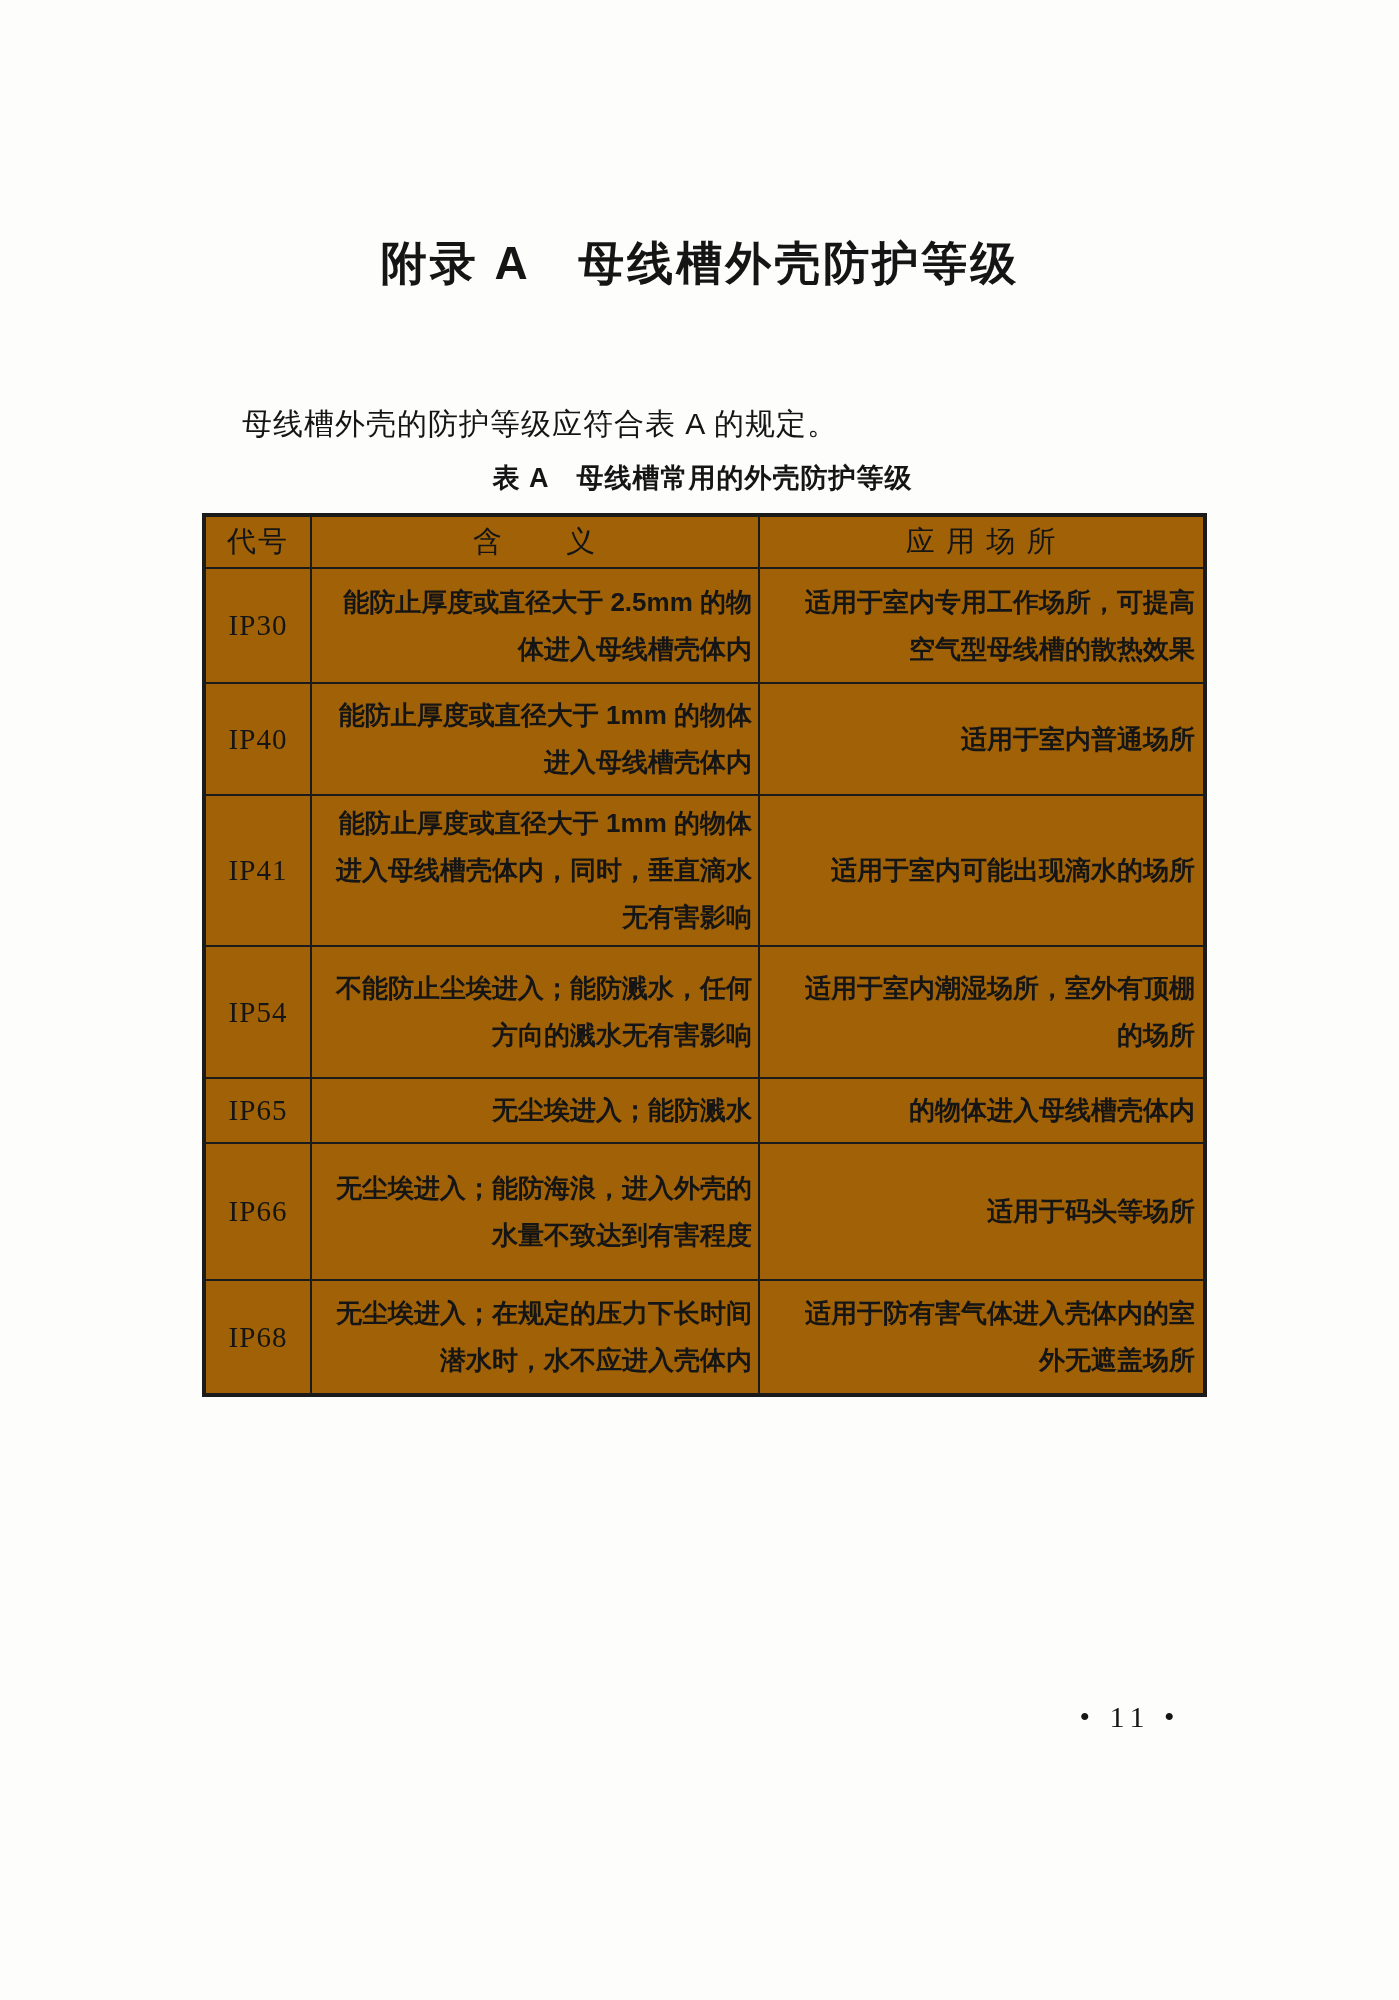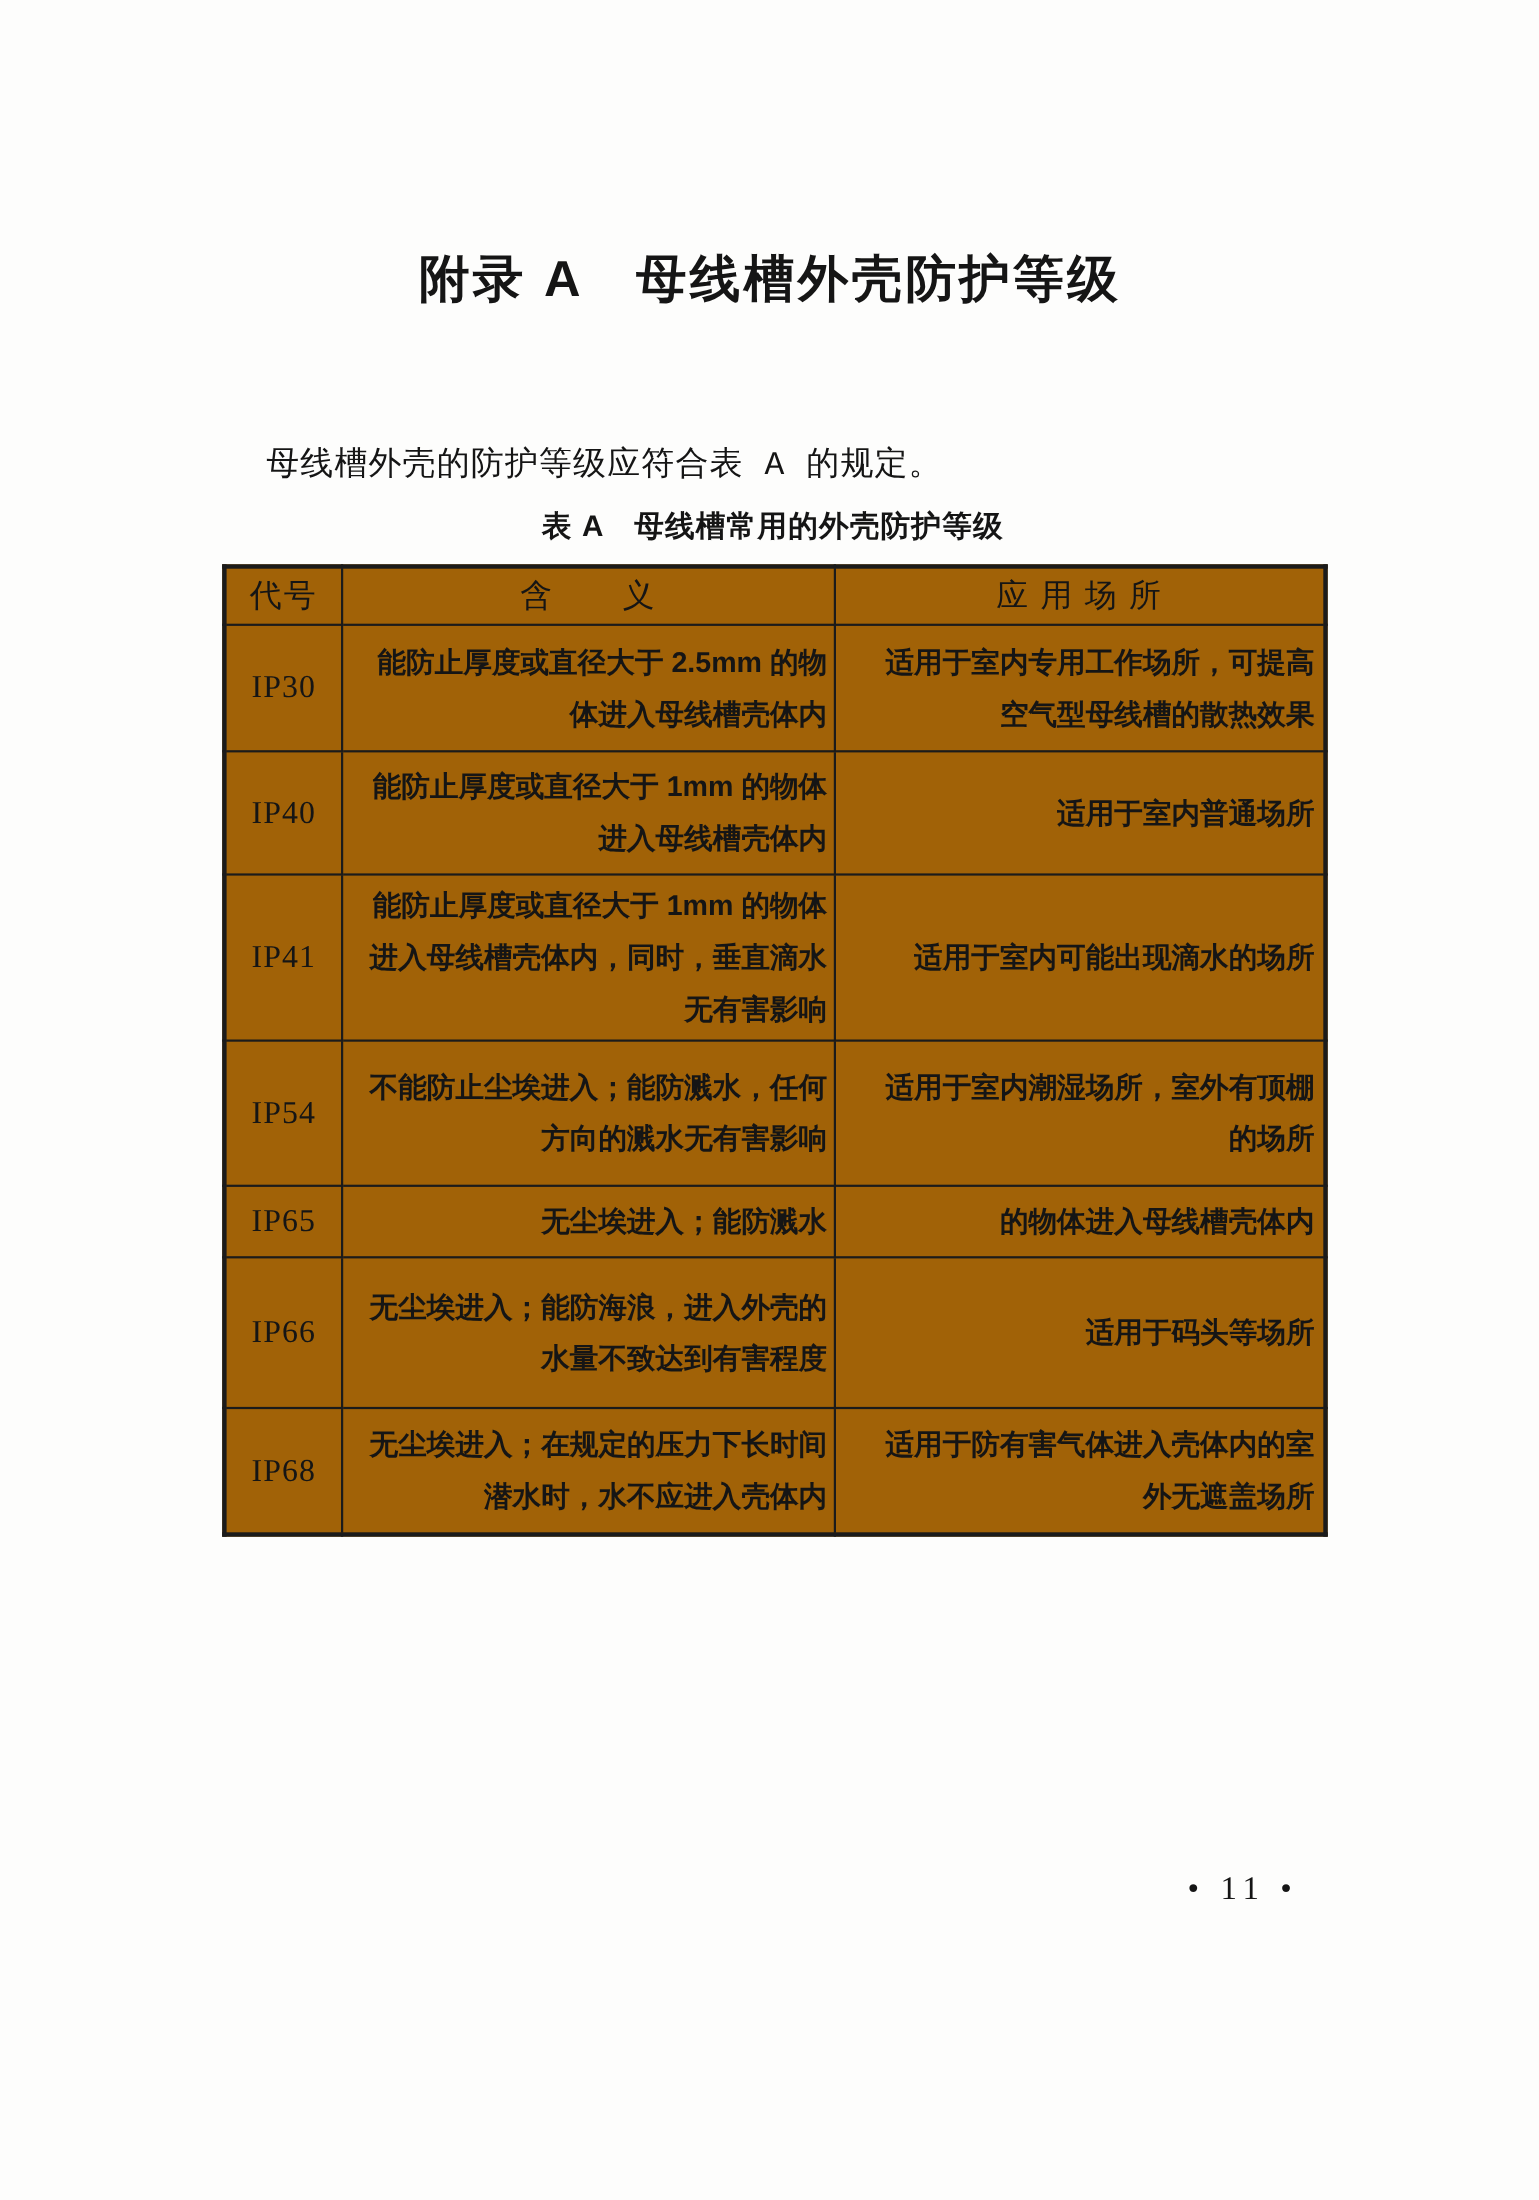--- a/index.html
+++ b/index.html
@@ -14,7 +14,7 @@
   }
   .doc-title{
     position:absolute;
-    left:190px;top:224px;width:1020px;
+    left:190px;top:234px;width:1020px;
     margin:0;
     text-align:center;
     font-family:"Liberation Sans", sans-serif;

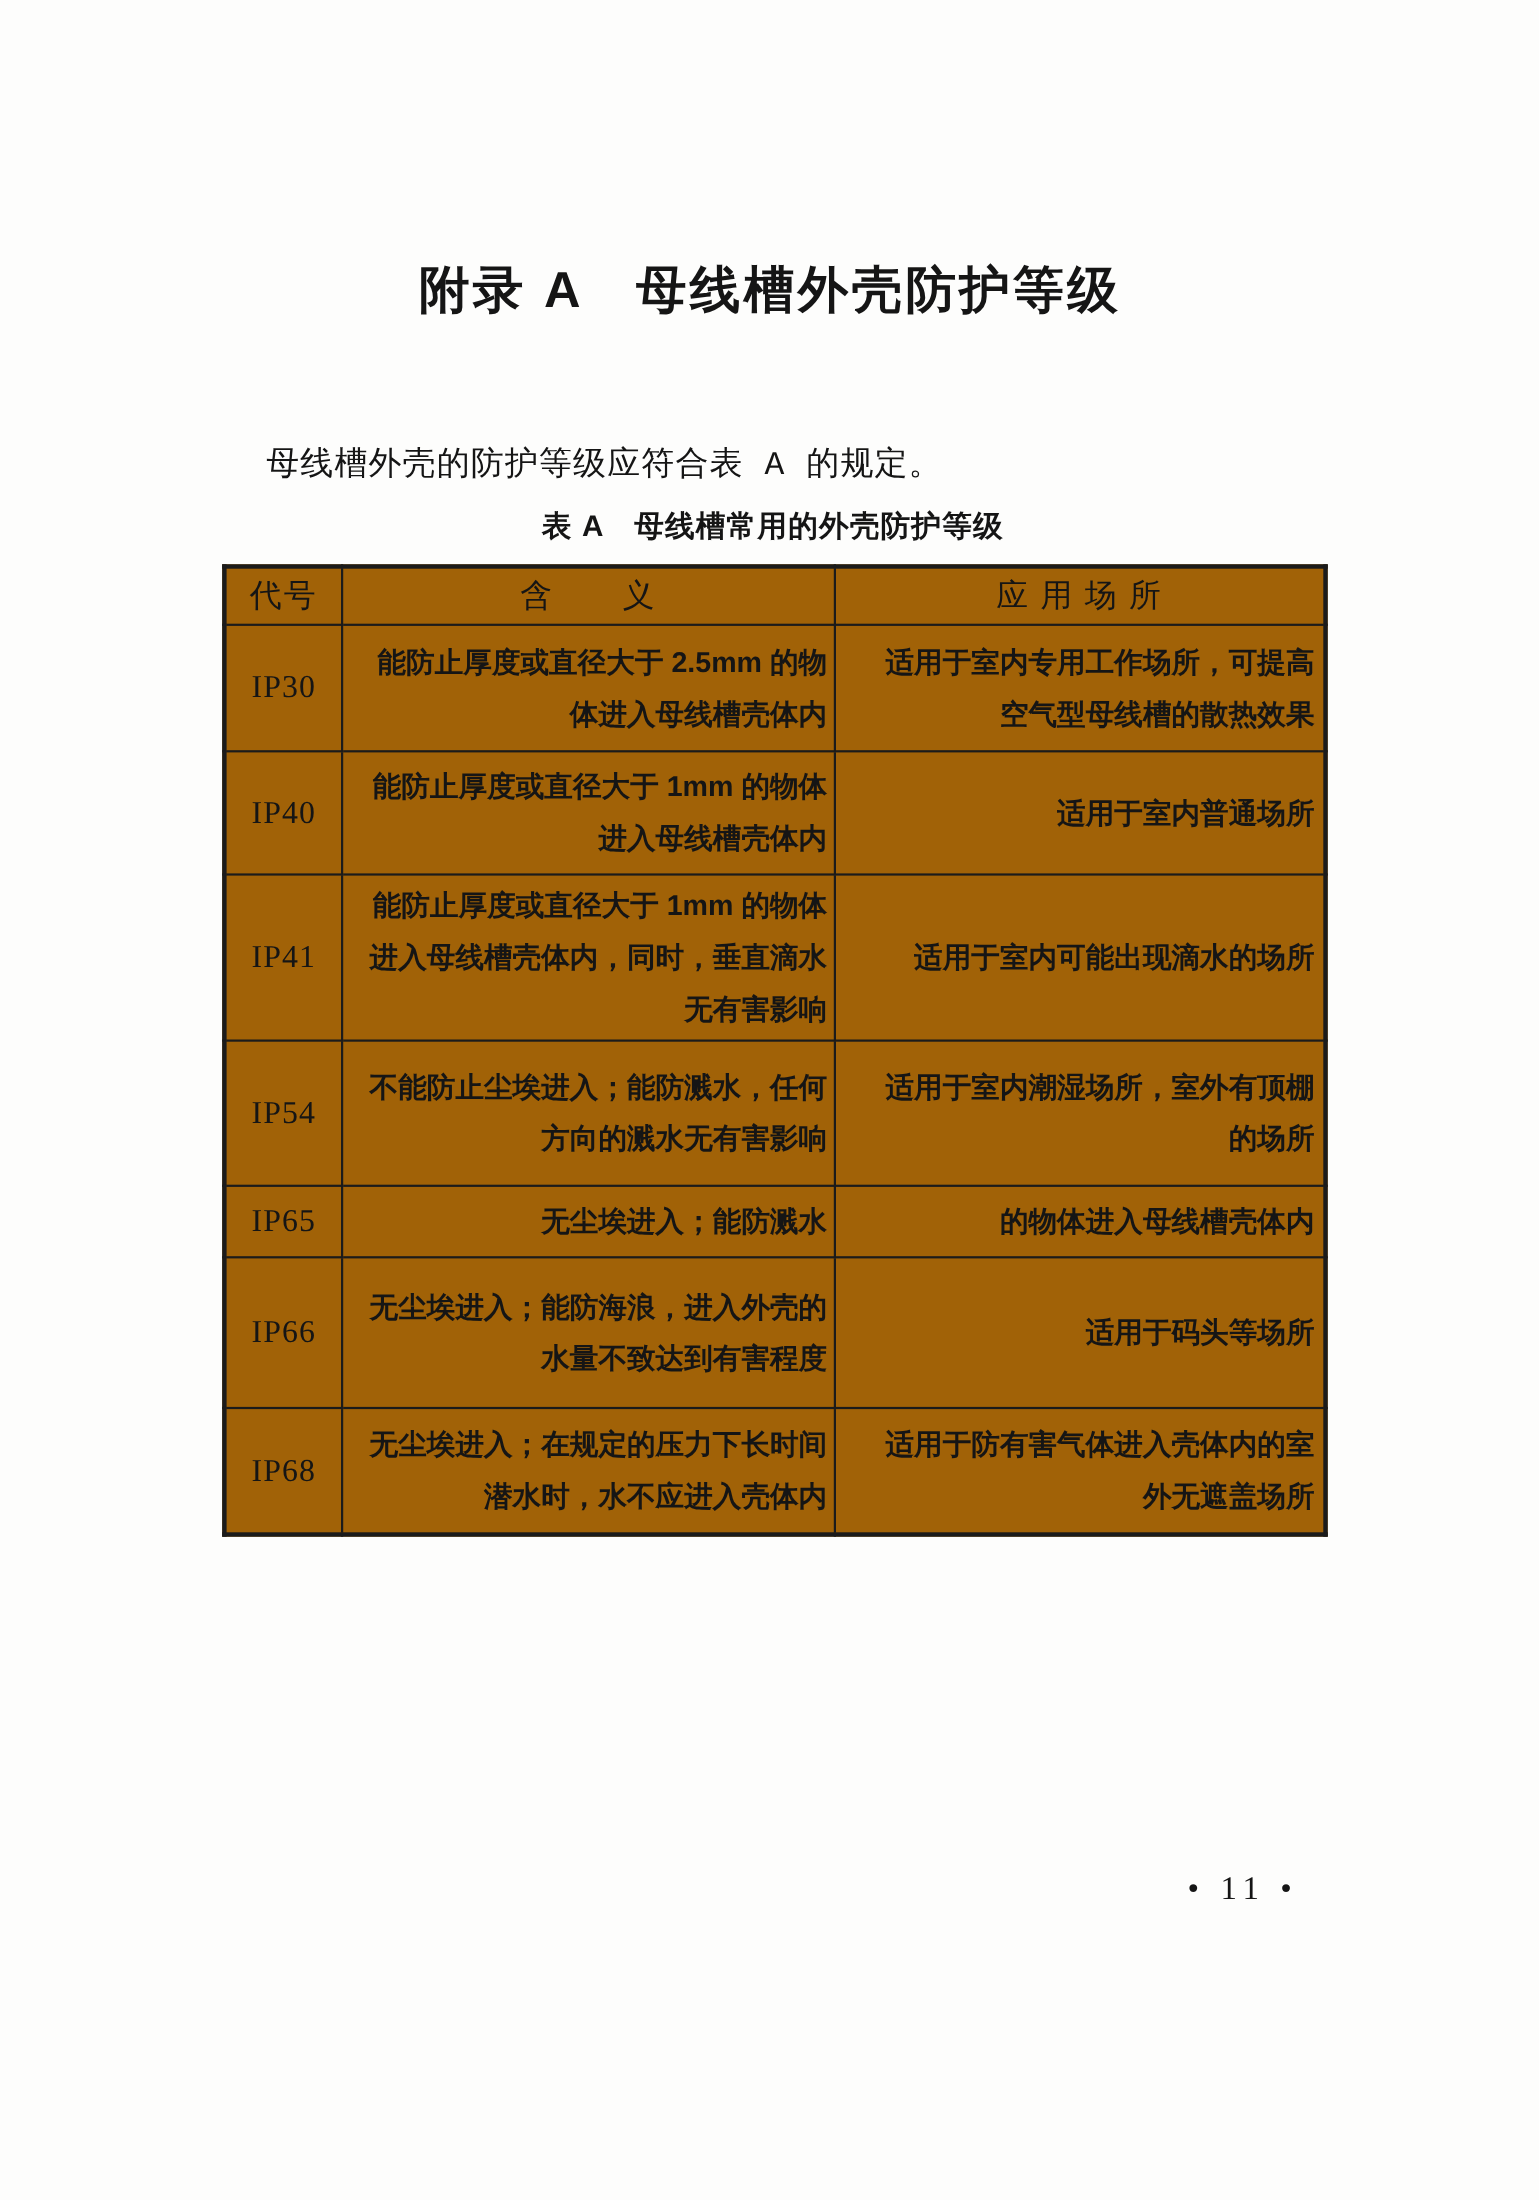--- a/index.html
+++ b/index.html
@@ -28,7 +28,7 @@
     position:absolute;
     left:202px;top:402px;width:1001px;
     margin:0;
-    font-family:Liberation Mono, monospace;
+    font-family:Liberation Sans, sans-serif;
     font-size:30px;
     line-height:44px;
     text-indent:40px;

